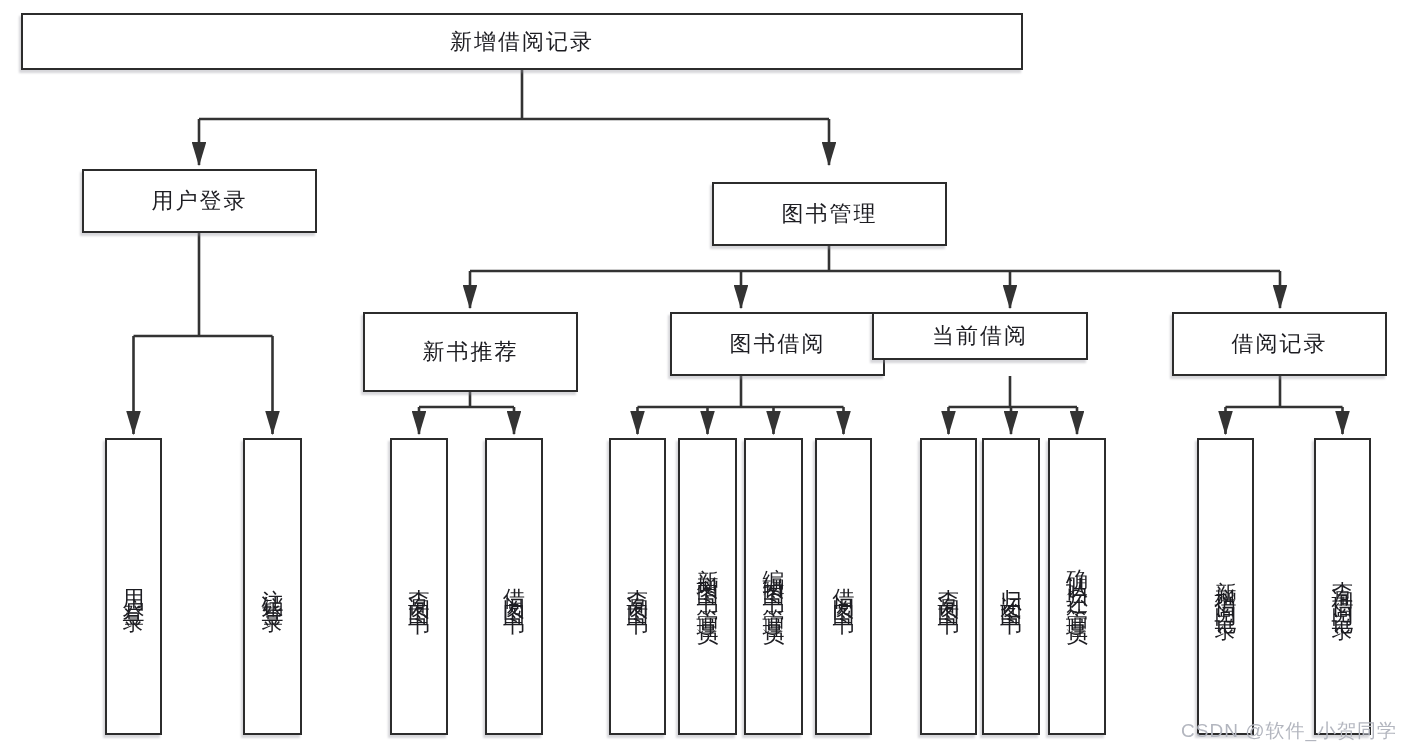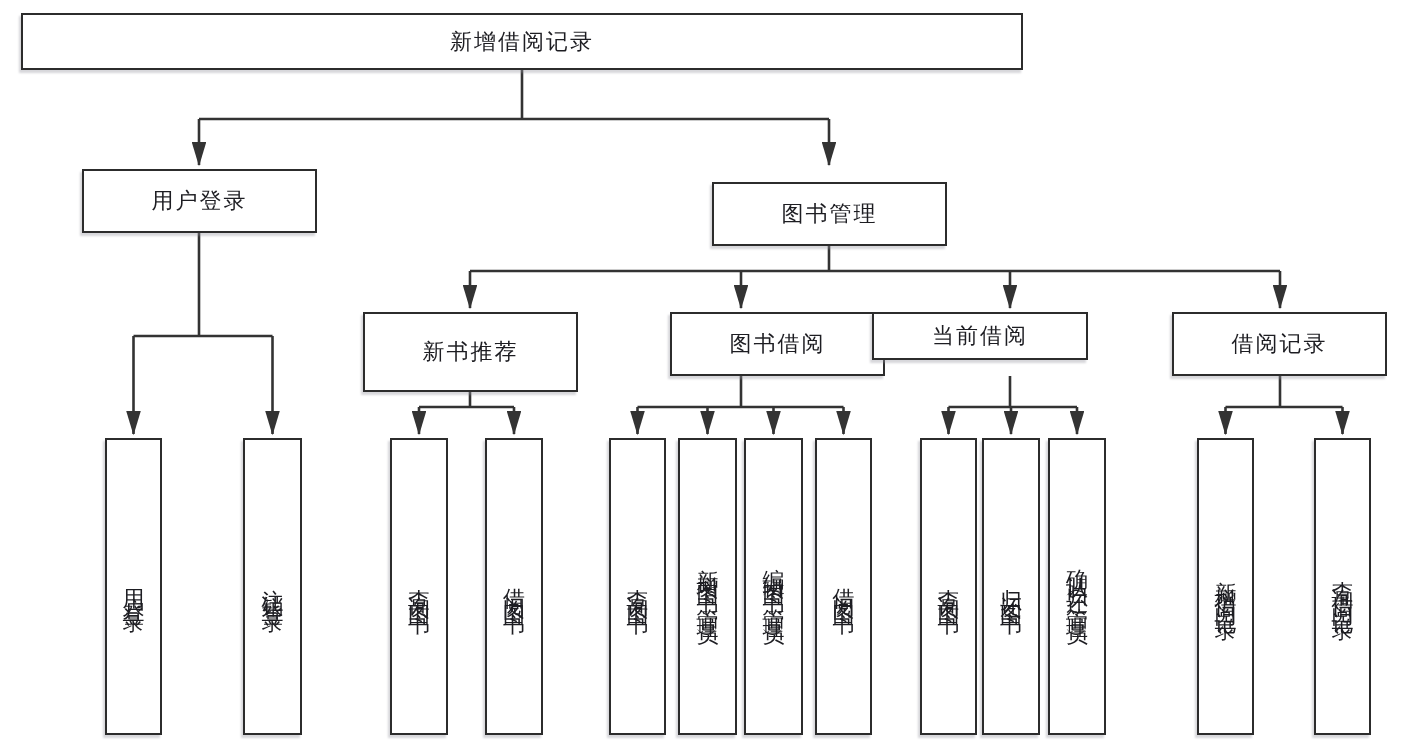--- a/index.html
+++ b/index.html
@@ -156,6 +156,7 @@
     <span class="vlbl">查询借阅记录</span>
   </div>
 
+  <div class="watermark">CSDN @软件_小贺同学</div>
 </div>
 
 </body></html>

